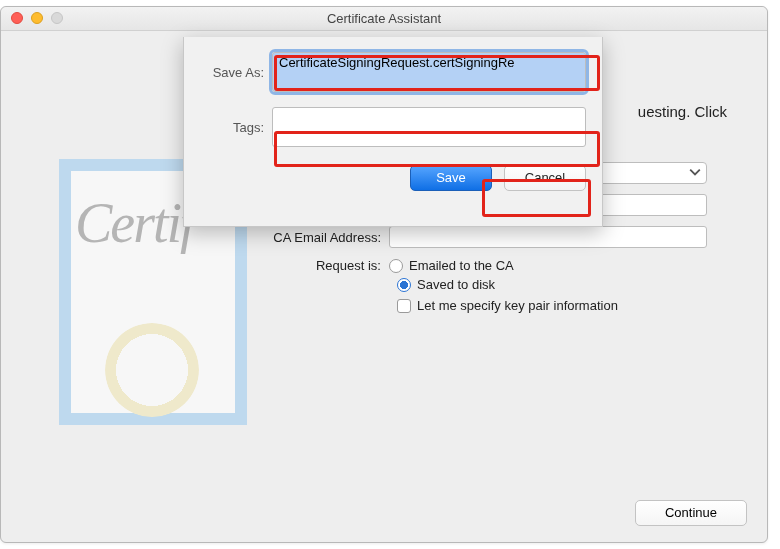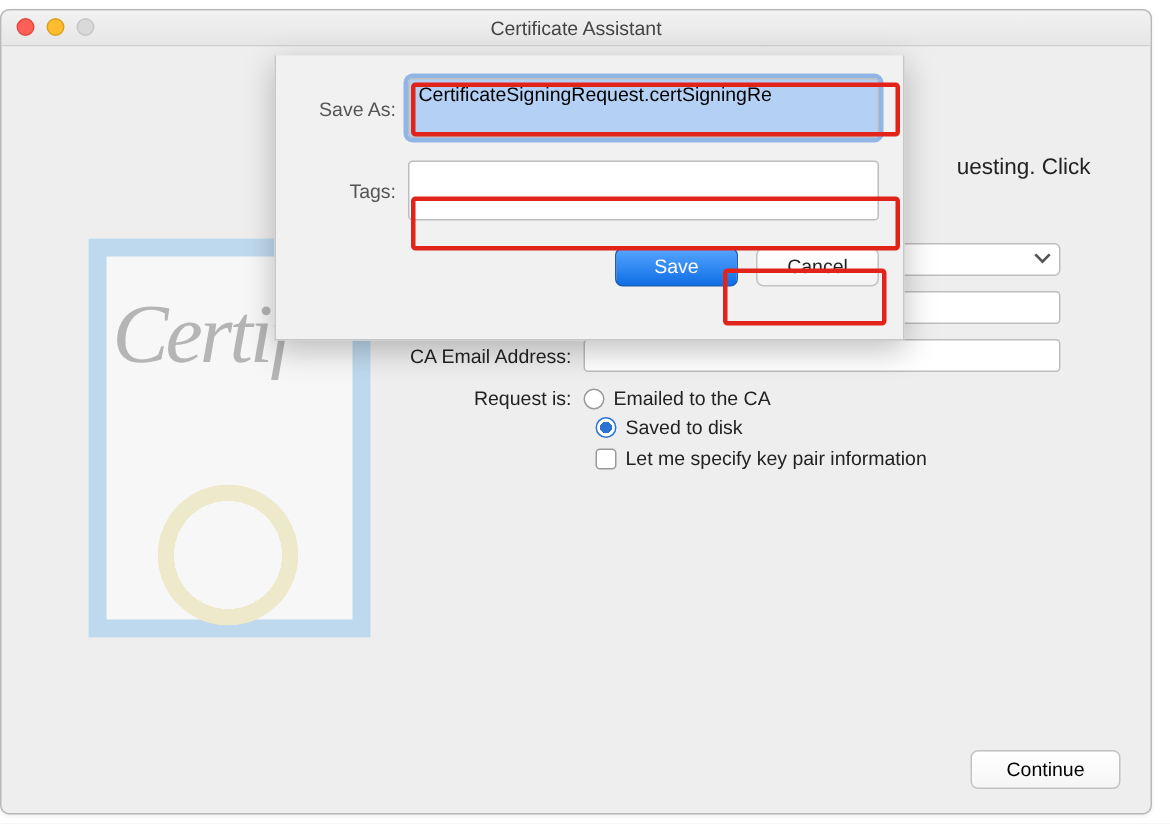--- a/index.html
+++ b/index.html
@@ -109,7 +109,7 @@
   
   .continue {
     position:absolute; right:20px; bottom:16px;
-    width:100px; height:26px;
+    width:112px; height:26px;
     border:1px solid #c3c3c3; border-radius:5px;
     background:linear-gradient(#ffffff,#f5f5f5);
     text-align:center; line-height:24px; font-size:13px;

